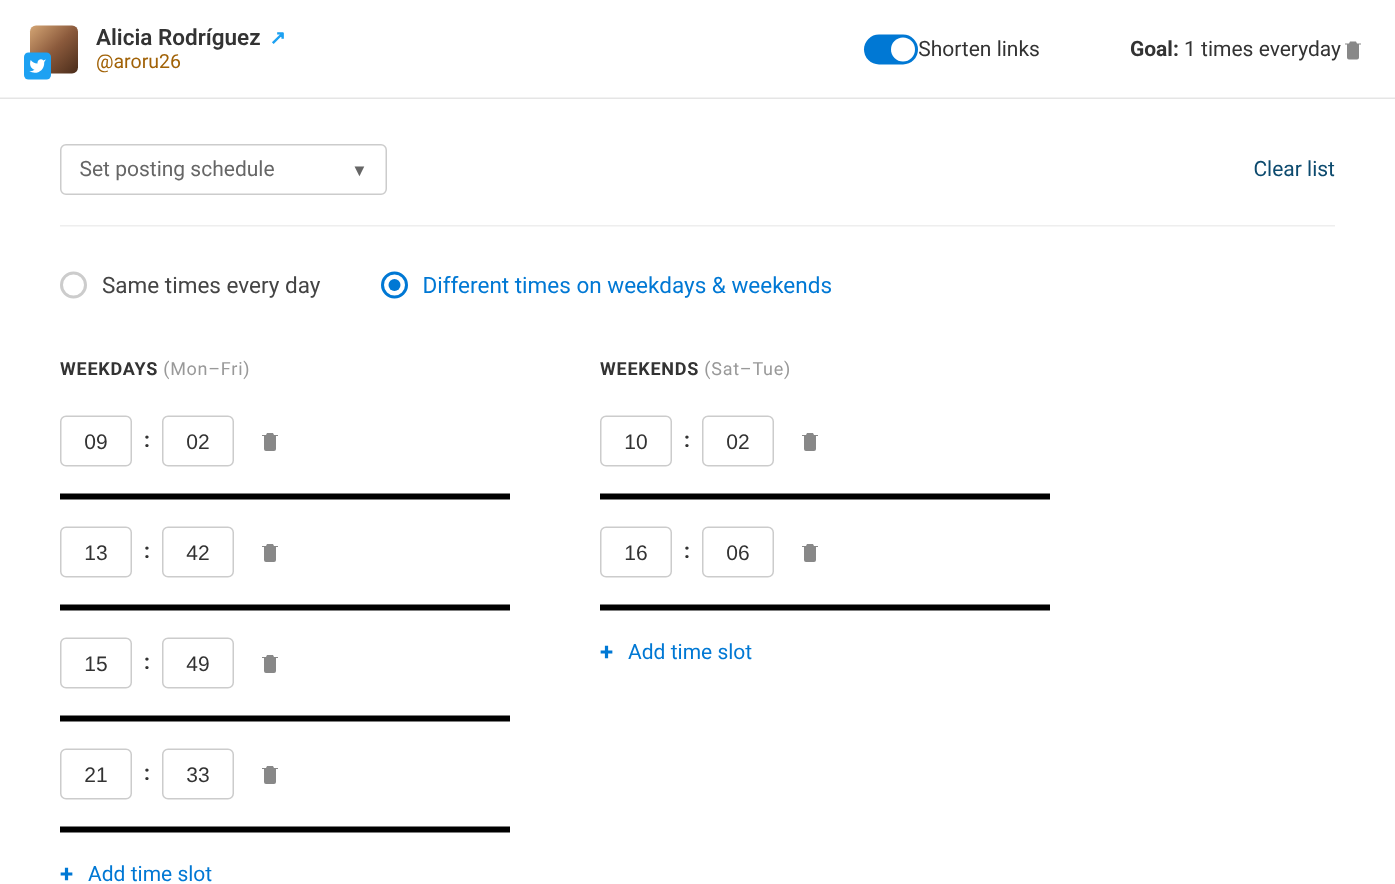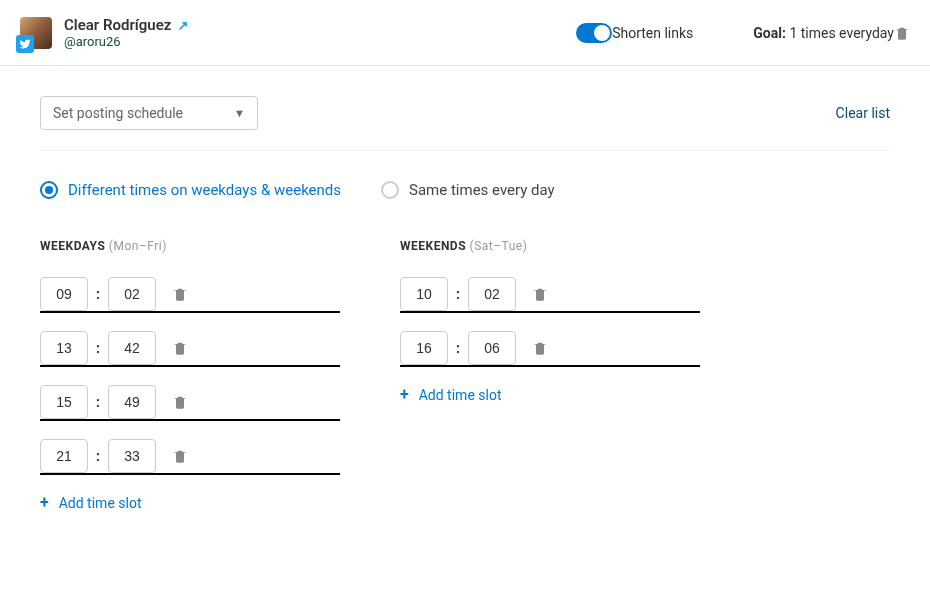--- a/index.html
+++ b/index.html
@@ -215,7 +215,7 @@
   </div>
   <div class="user-info">
     <div class="user-name">
-      <span>Clear Rodríguez</span>
+      <span>Alicia Rodríguez</span>
       <span class="external-link-icon">↗</span>
     </div>
     <div class="user-handle">@aroru26</div>

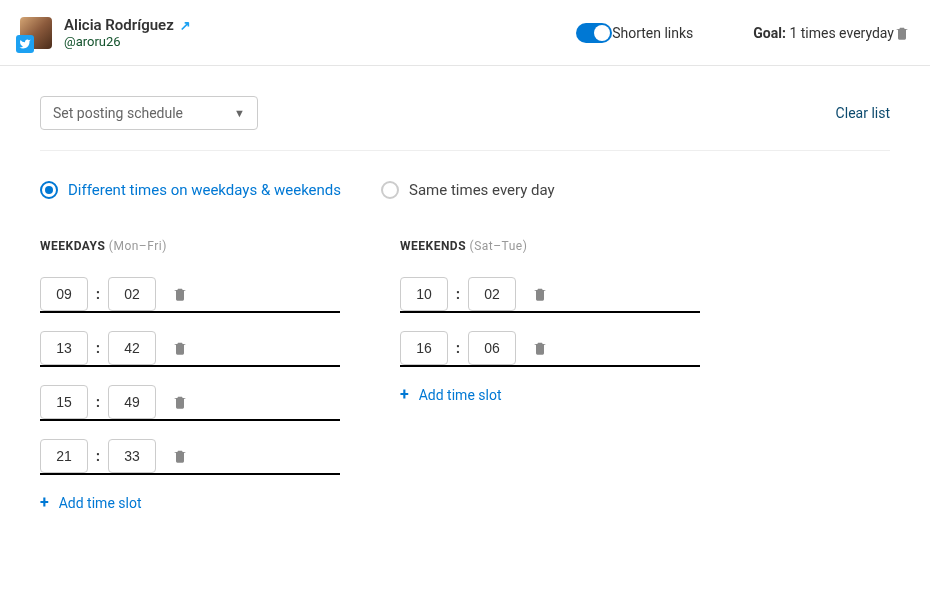--- a/index.html
+++ b/index.html
@@ -55,7 +55,7 @@
       font-size: 13px;
     }
     .user-handle {
-      color: #14532d;
+      color: #a16207;
       font-size: 13px;
     }
     .header-spacer { flex: 1; }

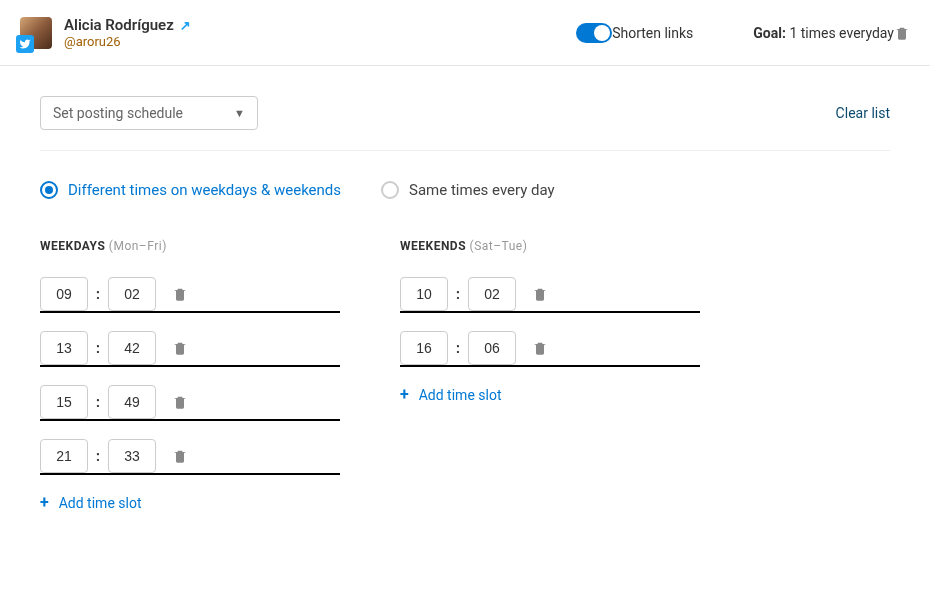--- a/index.html
+++ b/index.html
@@ -248,13 +248,13 @@
   <hr class="divider">
 
   <div class="radio-group">
+    <div class="radio-option">
+      <div class="radio"></div>
+      <span class="radio-label">Same times every day</span>
+    </div>
     <div class="radio-option active">
       <div class="radio selected"></div>
       <span class="radio-label">Different times on weekdays &amp; weekends</span>
-    </div>
-    <div class="radio-option">
-      <div class="radio"></div>
-      <span class="radio-label">Same times every day</span>
     </div>
   </div>
 

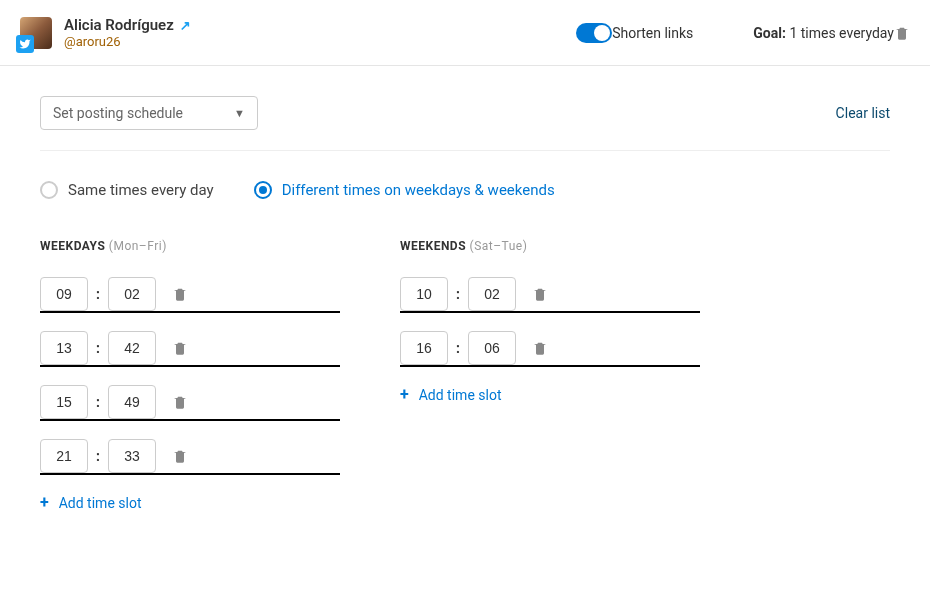--- a/index.html
+++ b/index.html
@@ -173,7 +173,8 @@
       display: flex;
       align-items: center;
       gap: 8px;
-      border-bottom: 2px solid #000000;
+      padding-bottom: 18px;
+      border-bottom: 4px solid #000000;
       margin-bottom: 18px;
     }
     .time-input {

